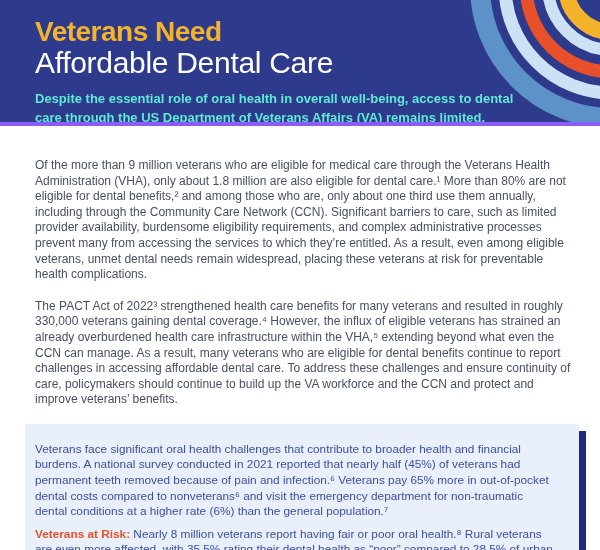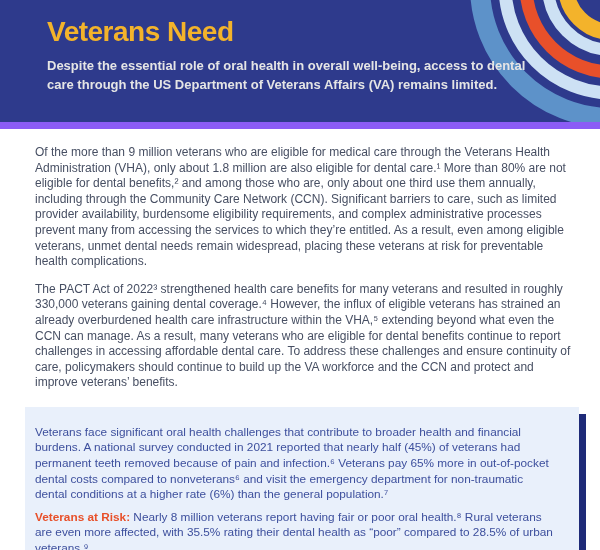--- a/index.html
+++ b/index.html
@@ -15,9 +15,8 @@
     position:relative;
     height:122px;
     background:#2e3a8c;
-    border-bottom:7px solid #8b5cf6;
+    border-bottom:4px solid #8b5cf6;
     overflow:hidden;
-    padding-left:12px;
   }
   .masthead-inner{
     position:relative;

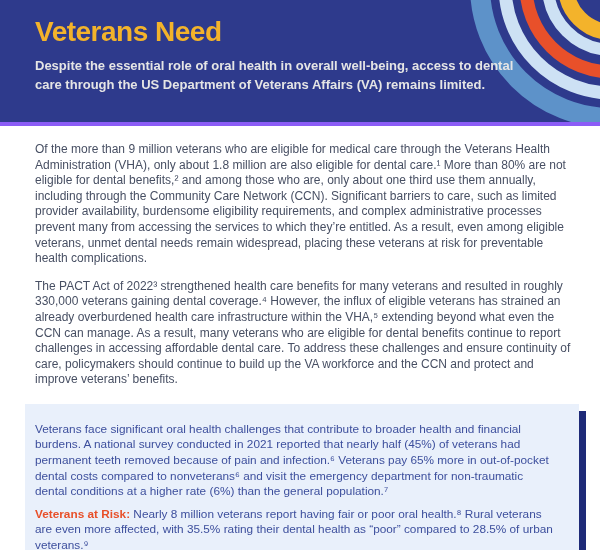--- a/index.html
+++ b/index.html
@@ -99,6 +99,7 @@
     </svg>
     <div class="masthead-inner">
       <div class="title-accent">Veterans Need</div>
+      <div class="title-main">Affordable Dental Care</div>
       <div class="subtitle">Despite the essential role of oral health in overall well-being, access to dental care through the US Department of Veterans Affairs (VA) remains limited.</div>
     </div>
   </header>

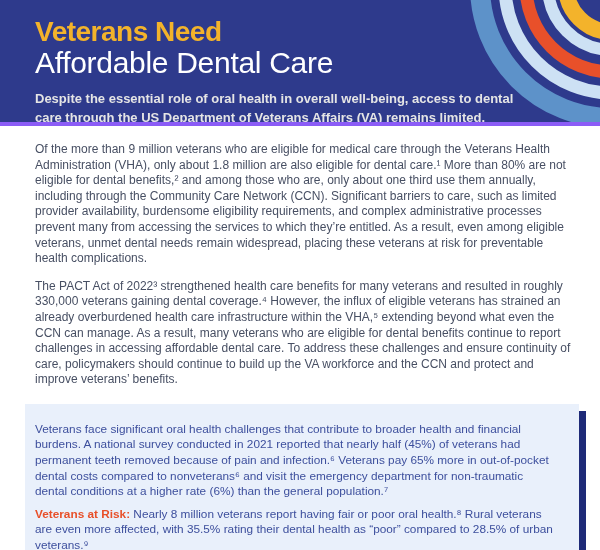--- a/index.html
+++ b/index.html
@@ -40,7 +40,7 @@
   .subtitle{
     margin-top:11px;
     max-width:480px;
-    color:#e5e5e5;
+    color:#5eead4;
     font-size:13px;
     font-weight:700;
     line-height:1.45;

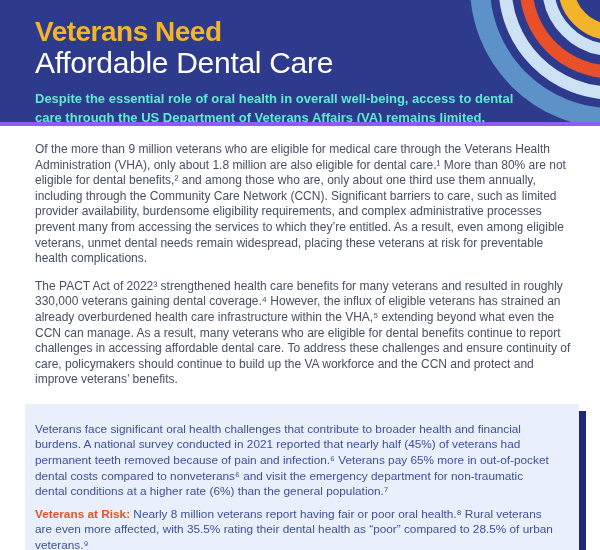--- a/index.html
+++ b/index.html
@@ -57,7 +57,7 @@
     font-size:12px;
     line-height:1.3;
   }
-  .body p{margin:0 0 12px 0;}
+  .body p{margin:16px 0 12px 0;}
   
   .callout{
     margin:16px -7px 0 -10px;

